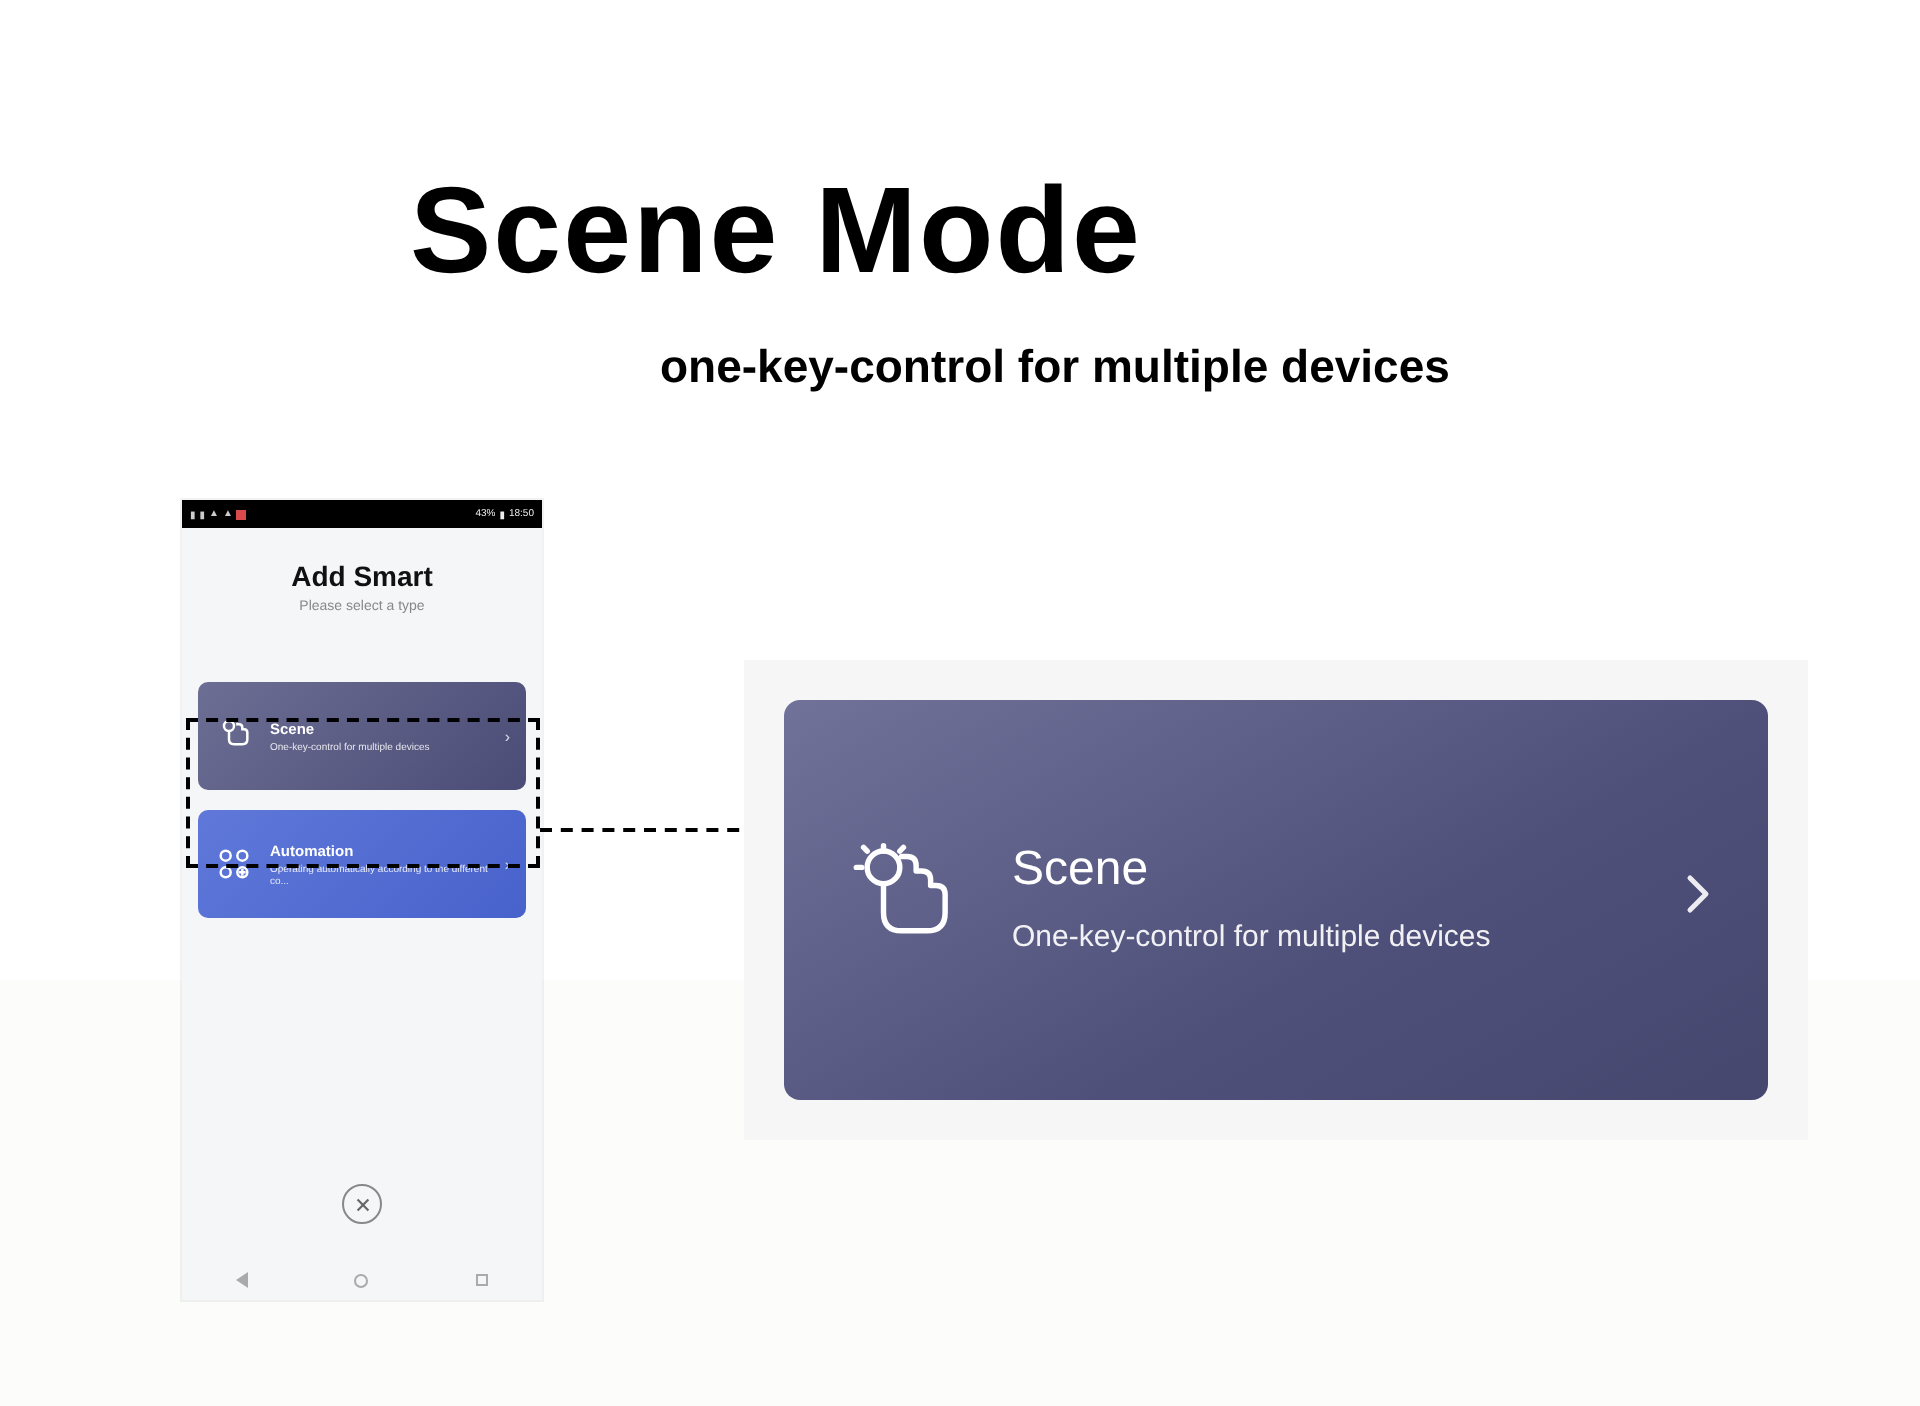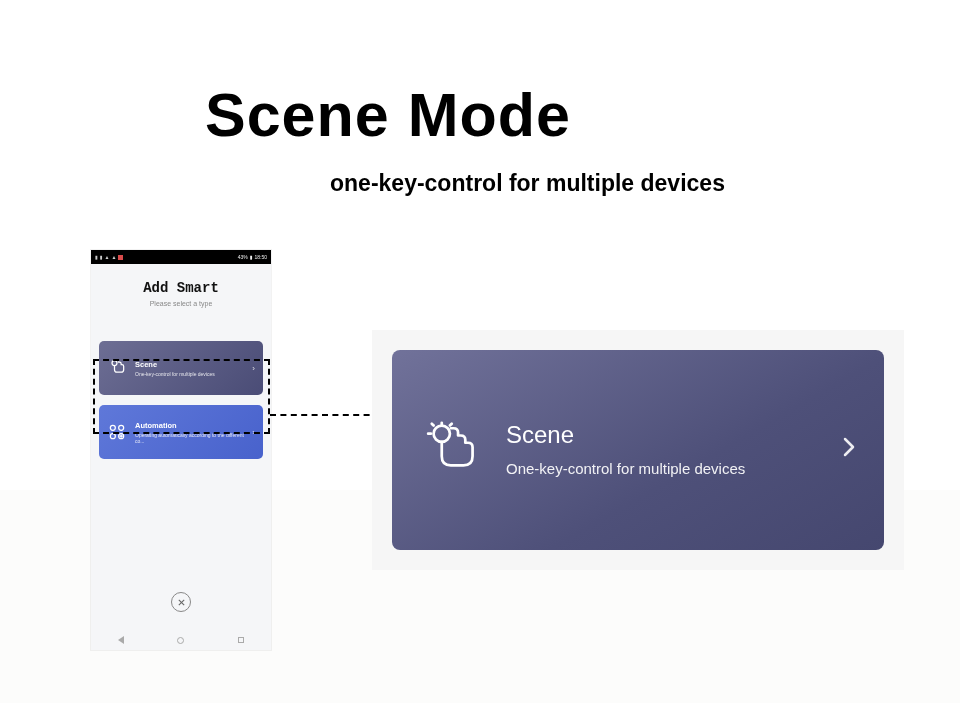--- a/index.html
+++ b/index.html
@@ -63,7 +63,7 @@
   .sig-icon, .wifi-icon { font-size: 5px; color: #ccc; }
   .red-dot { width:5px; height:5px; background:#d94b4b; display:inline-block;}
   .phone-content { padding: 16px 10px 0 10px; text-align:center; }
-  .phone-heading { font-size: 14px; font-weight: 700; color:#111;font-family:Liberation Mono, monospace; }
+  .phone-heading { font-size: 14px; font-weight: 700; color:#111; }
   .phone-sub { font-size: 7px; color:#888; margin-top:4px; }
 
   .card-scene, .card-auto {

